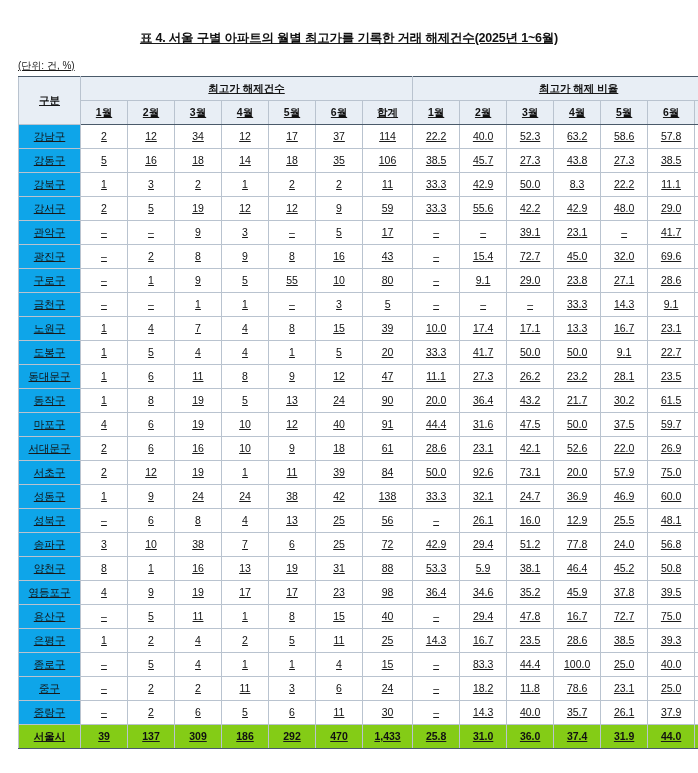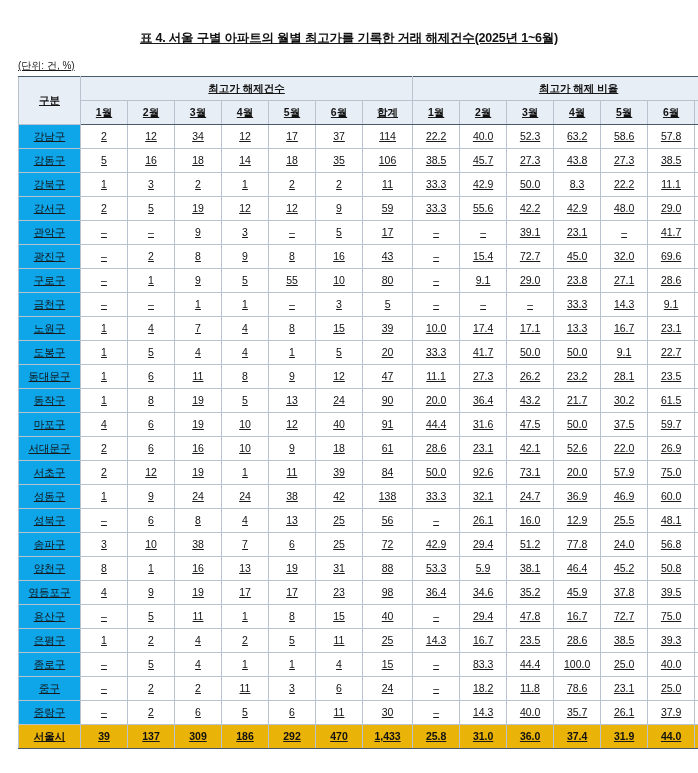--- a/index.html
+++ b/index.html
@@ -71,7 +71,7 @@
   table.data tbody tr:last-child td {
     border-top: 1.1px solid #4a5a6a;
     border-bottom: 1.4px solid #4a5a6a;
-    background: #eab308;
+    background: #84cc16;
     font-weight: bold;
   }
   .col-gu {

